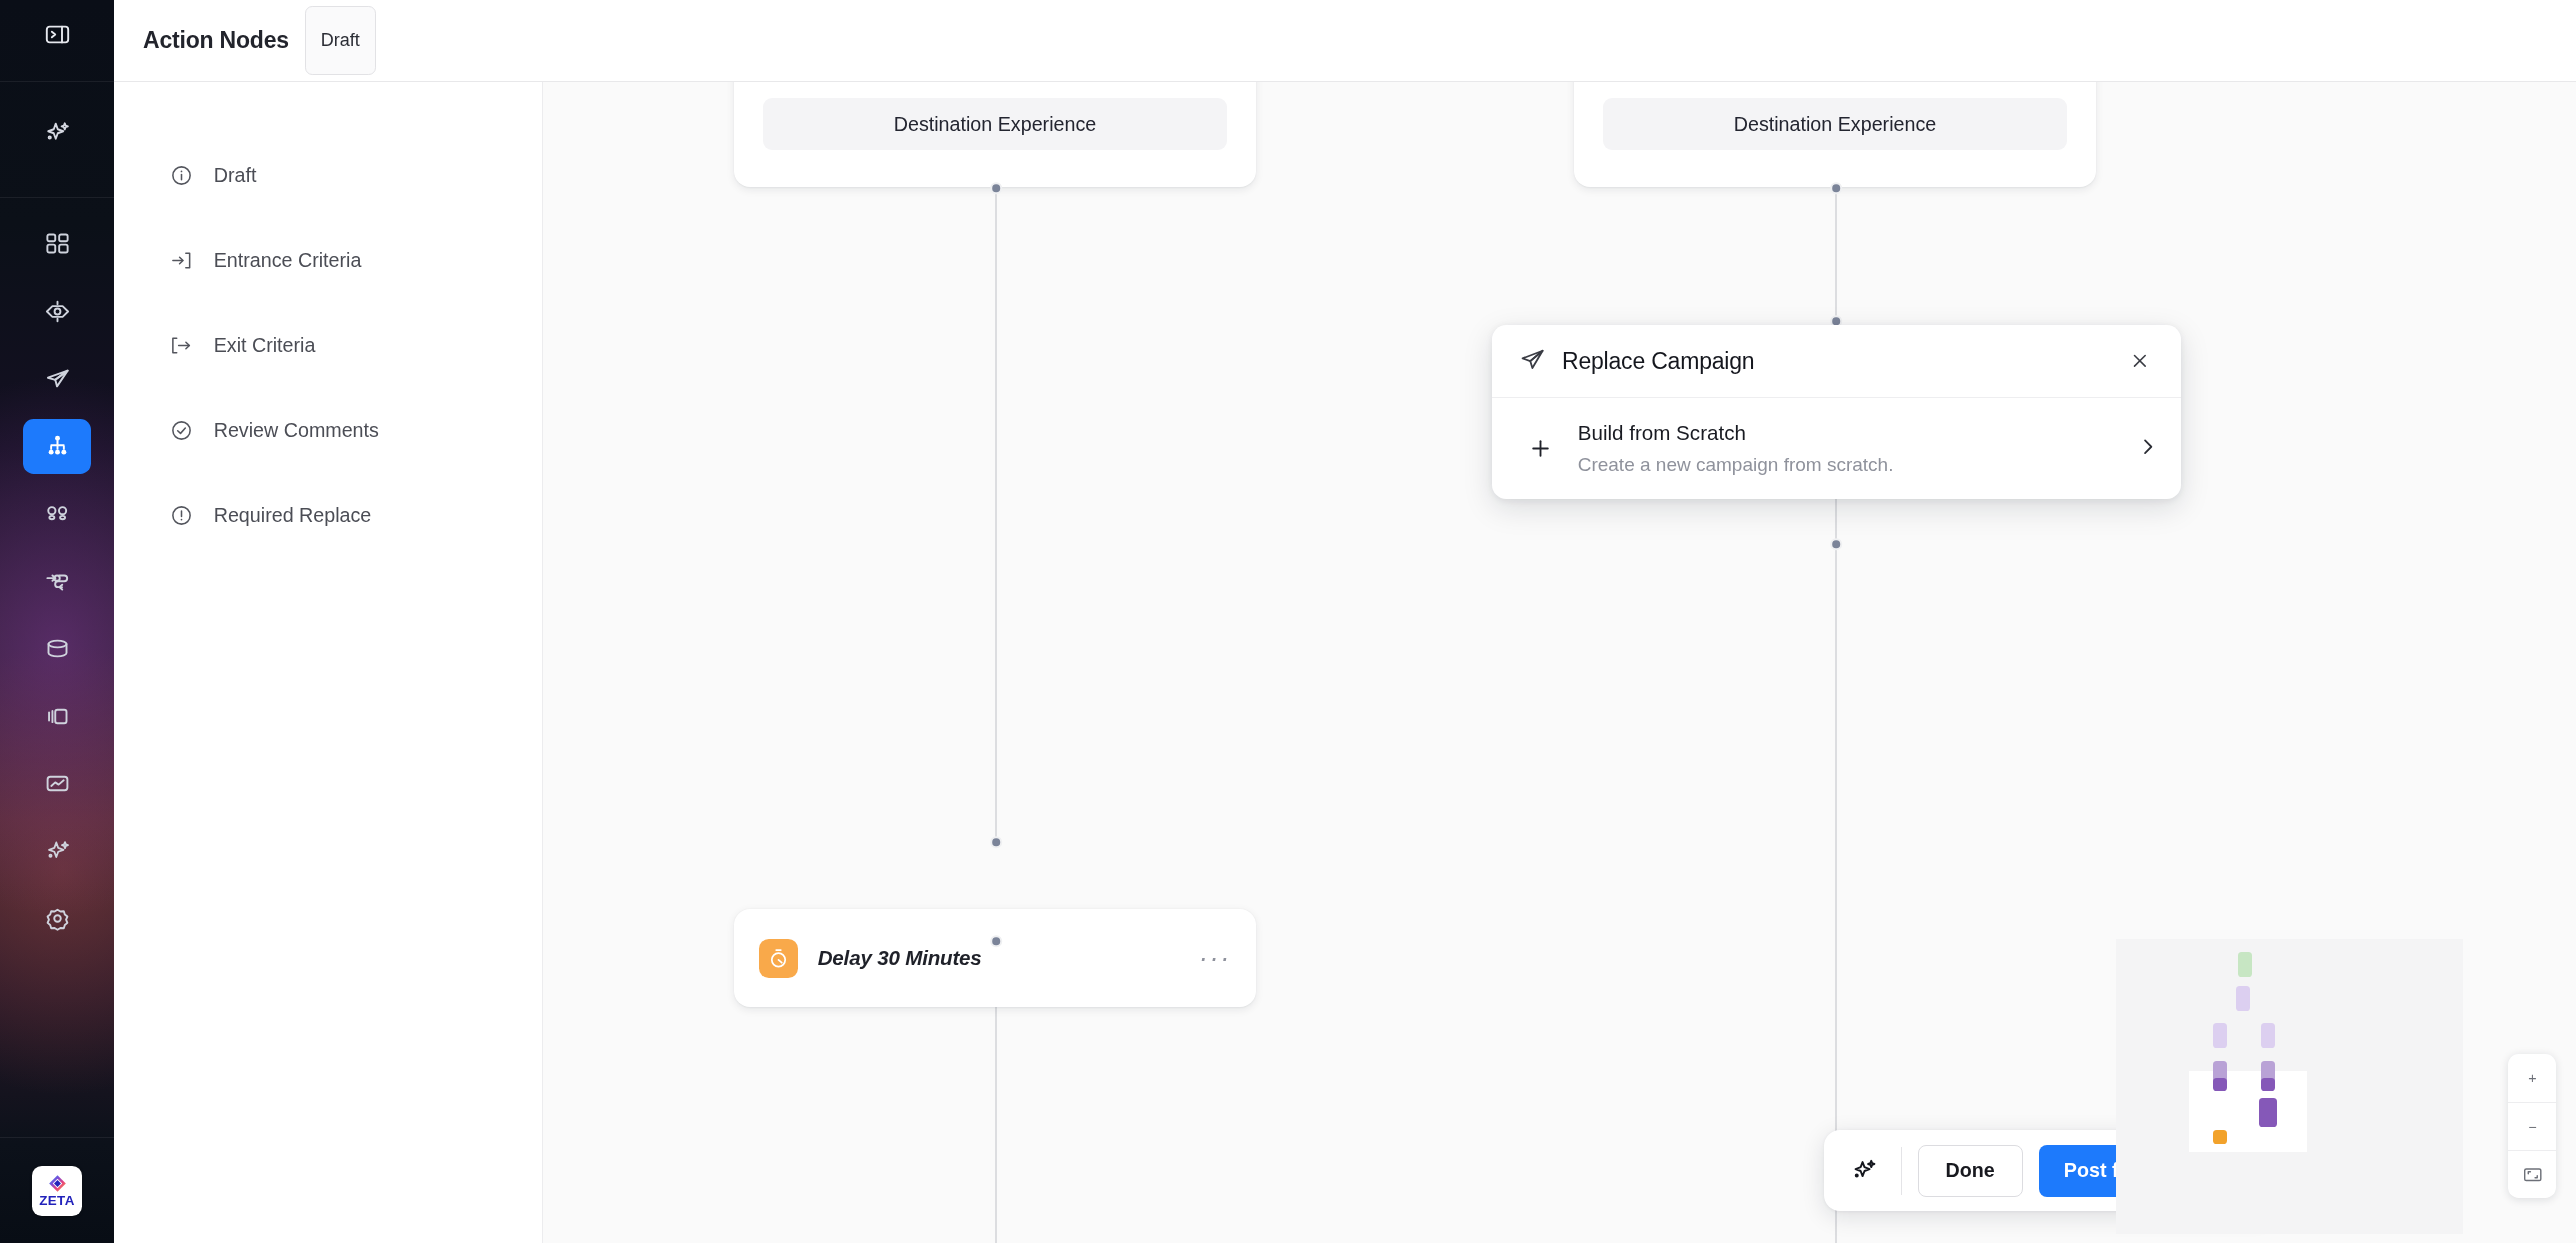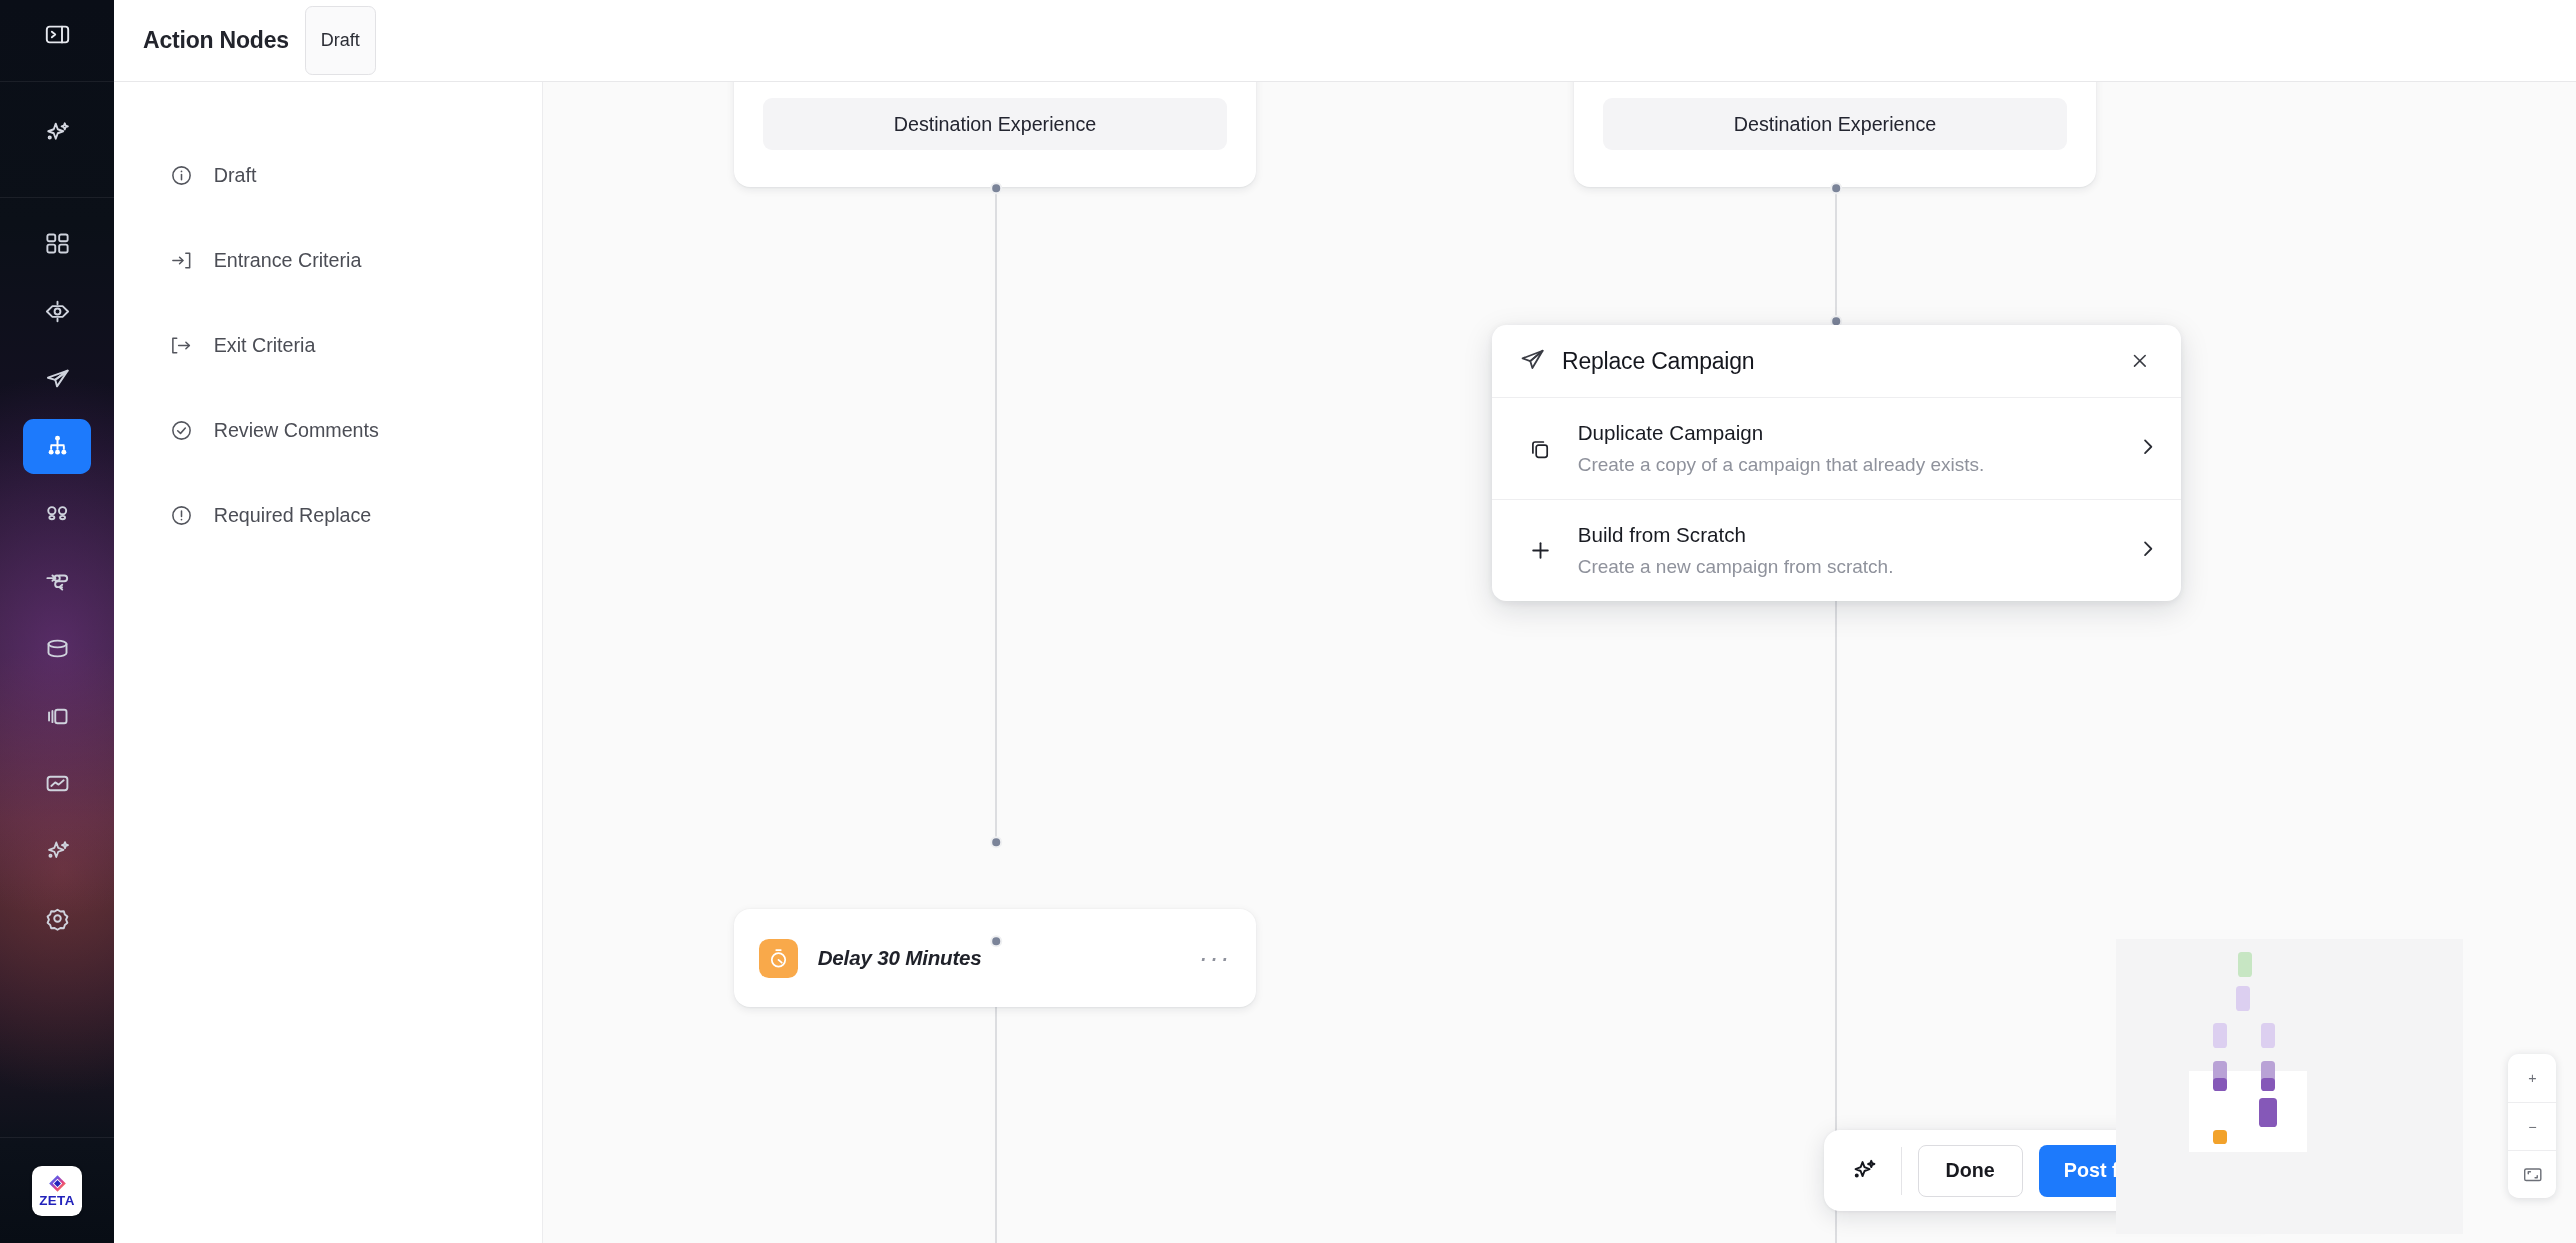--- a/index.html
+++ b/index.html
@@ -448,23 +448,6 @@
             </span>
           </div>
 
-          <div class="pop-row">
-            <span class="pop-row-icn">
-              <svg width="24" height="24" viewBox="0 0 24 24" fill="none" stroke="#20222a" stroke-width="1.7" stroke-linecap="round" stroke-linejoin="round">
-                <rect x="8.2" y="8.2" width="11" height="12.2" rx="2.3"></rect>
-                <path d="M15.4 5 H7.2 A2.3 2.3 0 0 0 4.9 7.3 V16"></path>
-              </svg>
-            </span>
-            <span class="pop-row-text">
-              <span class="pop-row-title" style="display:block">Duplicate Campaign</span>
-              <span class="pop-row-desc" style="display:block">Create a copy of a campaign that already exists.</span>
-            </span>
-            <span class="pop-row-chev">
-              <svg width="21.5" height="21.5" viewBox="0 0 24 24" fill="none" stroke="#2a2c34" stroke-width="2" stroke-linecap="round" stroke-linejoin="round">
-                <polyline points="9,5 16,12 9,19"></polyline>
-              </svg>
-            </span>
-          </div>
 
           <div class="pop-row">
             <span class="pop-row-icn">

